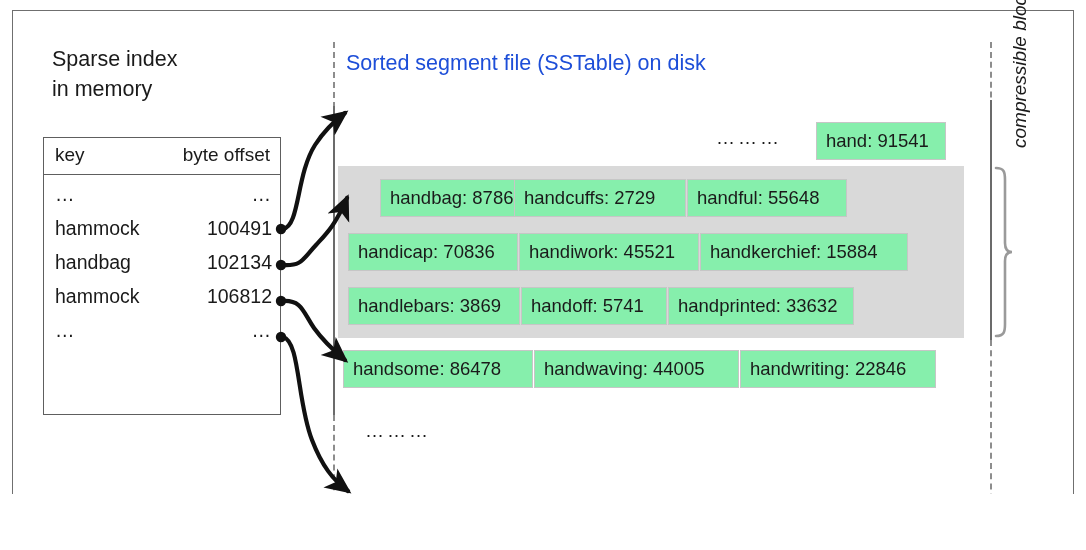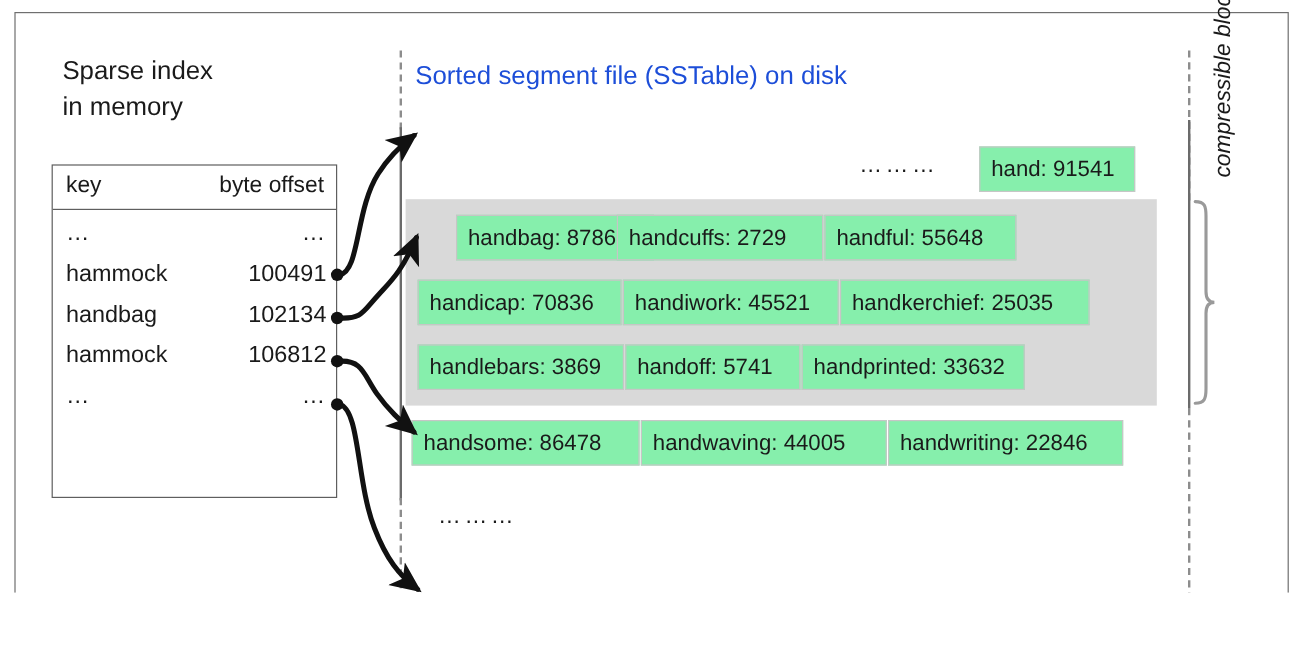--- a/index.html
+++ b/index.html
@@ -252,7 +252,7 @@
   <div class="sst-row" style="left:0; top:233px;">
     <div class="cell" style="left:348px; width:170px;">handicap: 70836</div>
     <div class="cell" style="left:519px; width:180px;">handiwork: 45521</div>
-    <div class="cell" style="left:700px; width:208px;">handkerchief: 25035</div>
+    <div class="cell" style="left:700px; width:208px;">handkerchief: 15884</div>
   </div>
 
   <div class="sst-row" style="left:0; top:287px;">

